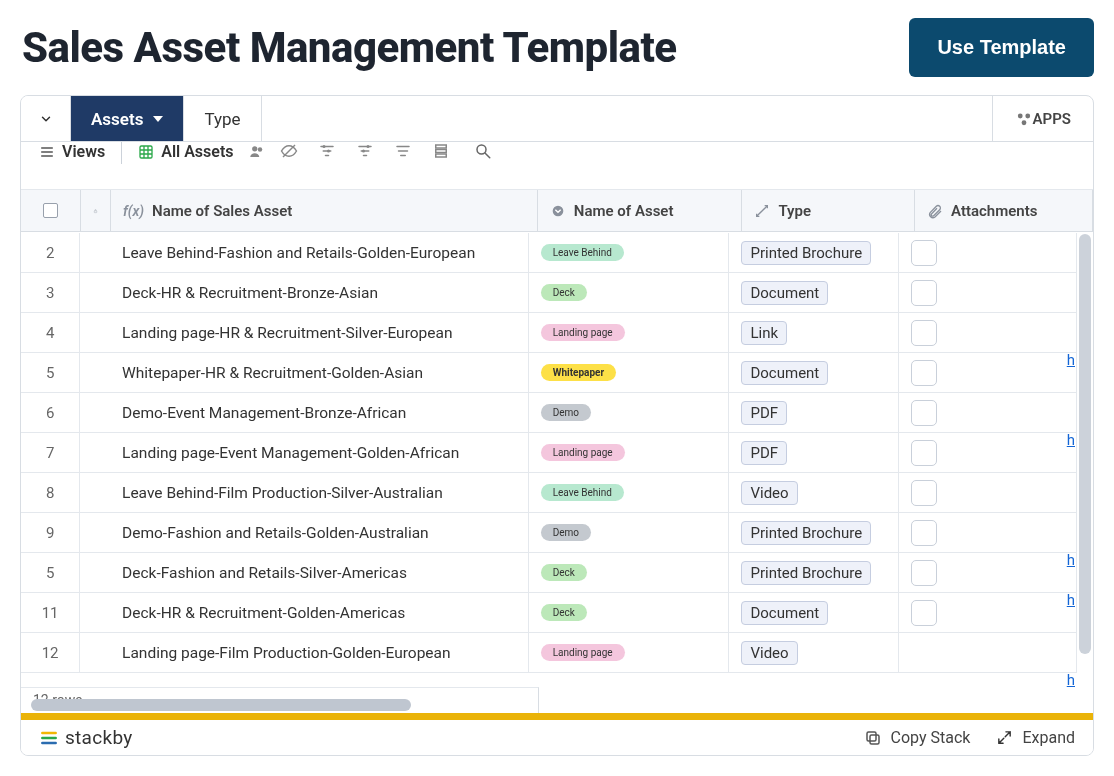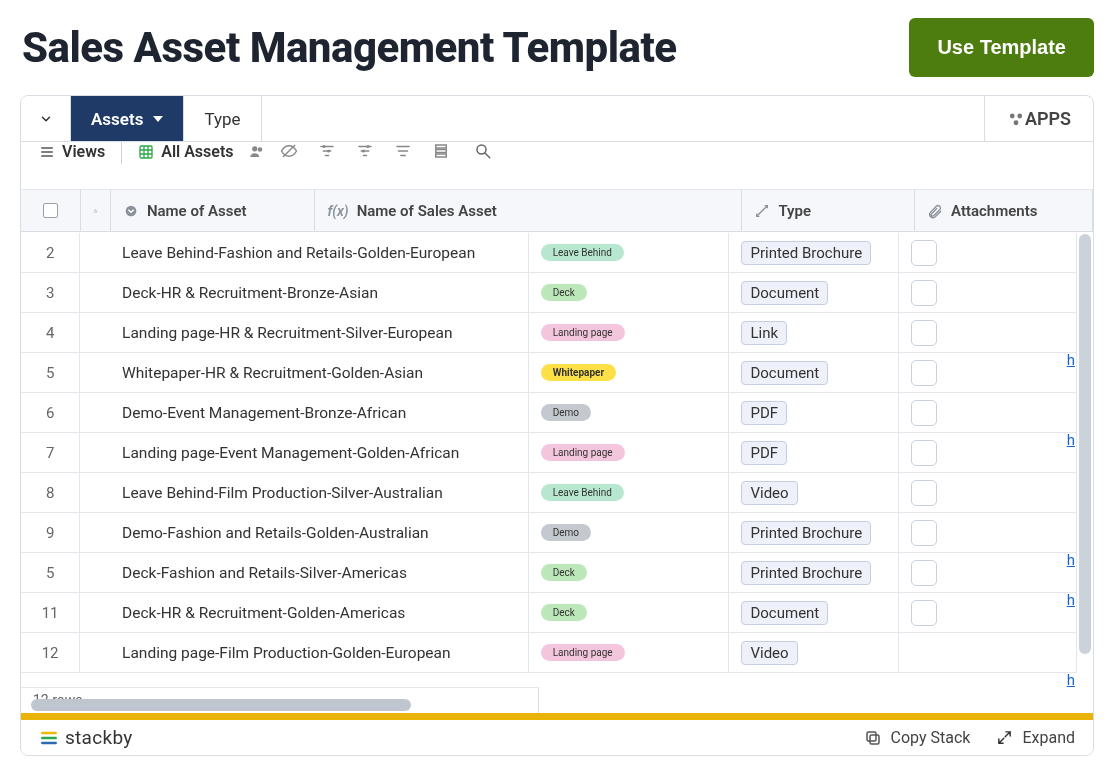--- a/index.html
+++ b/index.html
@@ -7,7 +7,7 @@
   
   .header { display: flex; align-items: center; justify-content: space-between; padding: 18px 20px 28px 22px; }
   .page-title { font-size: 42px; font-weight: 800; color: #1e2530; letter-spacing: -0.5px; }
-  .use-template-btn { background: #4d7c0f; color: #fff; border: none; border-radius: 6px; font-size: 20px; font-weight: 600; padding: 18px 28px; cursor: pointer; }
+  .use-template-btn { background: #0c4a6e; color: #fff; border: none; border-radius: 6px; font-size: 20px; font-weight: 600; padding: 18px 28px; cursor: pointer; }
   
   .main-panel { position: absolute; left: 20px; right: 20px; top: 95px; bottom: 20px; border: 1px solid #d8dde3; border-radius: 8px; overflow: hidden; background: #fff; }
   

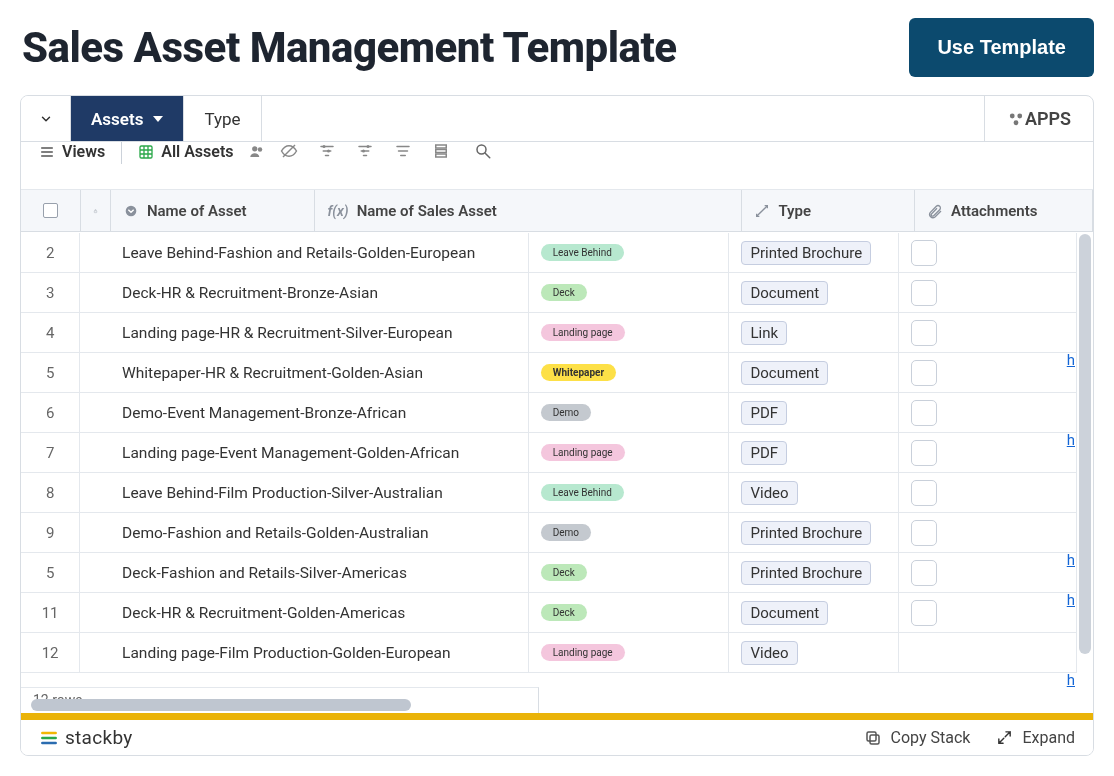--- a/index.html
+++ b/index.html
@@ -17,7 +17,7 @@
   .tab-active { background: #1f3a66; color: #fff; font-weight: 600; }
   .tab-active .caret-down { border-top-color: #fff; margin-left: 10px; }
   .tab-inactive { color: #333; background: #fff; }
-  .apps-btn { margin-left: auto; display: flex; align-items: center; padding: 0 22px; font-size: 18px; font-weight: 600; color: #444; cursor: pointer; border-left: 1px solid #d8dde3; gap: 0; justify-content: space-between; }
+  .apps-btn { margin-left: auto; display: flex; align-items: center; padding: 0 22px; font-size: 15px; font-weight: 600; color: #444; cursor: pointer; border-left: 1px solid #d8dde3; gap: 0; justify-content: space-between; }
   
   .toolbar { display: flex; align-items: flex-start; height: 48px; padding: 0 18px; gap: 14px; border-bottom: 1px solid #e4e8ed; }
   .tb-item { display: flex; align-items: center; color: #555; font-size: 16px; cursor: pointer; gap: 7px; }

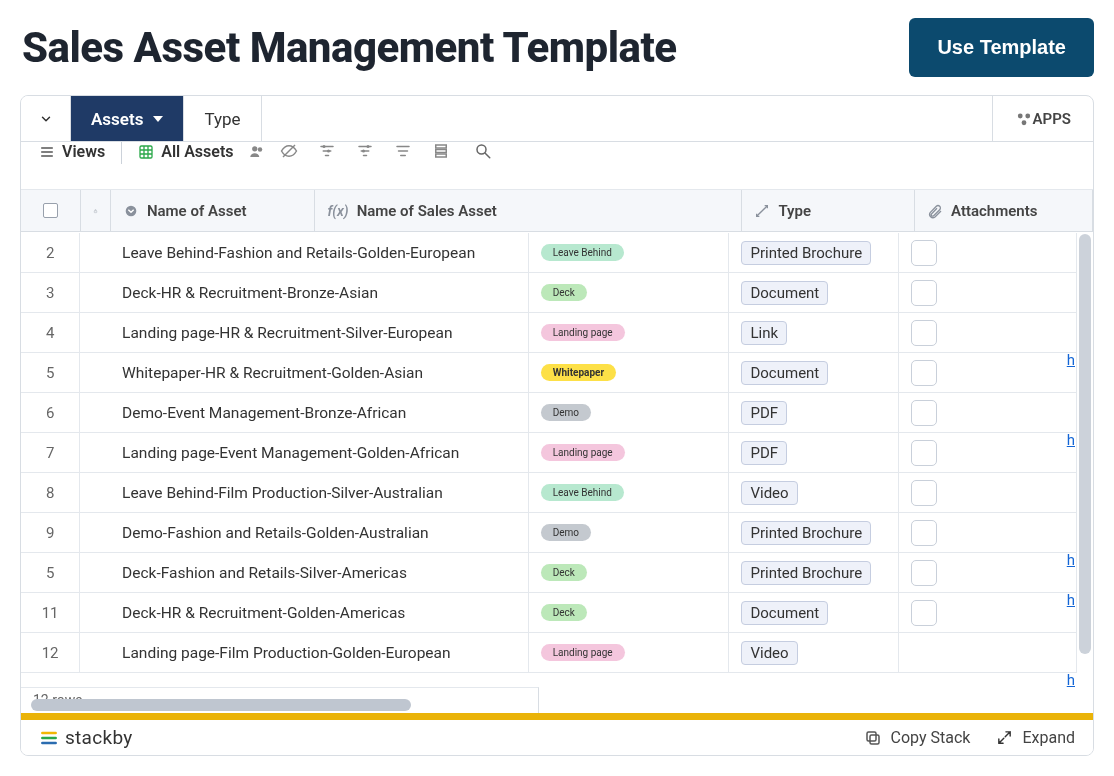--- a/index.html
+++ b/index.html
@@ -173,16 +173,16 @@
           <path d="M9 11V8a3 3 0 016 0v3" fill="none" stroke="#9aa0ab" stroke-width="2"></path>
         </svg>
     </div>
+    <div class="col col-name">
+      <span style="font-style:italic;color:#8a919c;font-size:14px;">f(x)</span>
+      <span>Name of Sales Asset</span>
+    </div>
     <div class="col col-asset">
       <svg class="mini-icon" viewBox="0 0 24 24">
           <circle cx="12" cy="12" r="8" fill="#8a919c"></circle>
           <path d="M8 10l4 4 4-4" fill="none" stroke="#fff" stroke-width="2"></path>
         </svg>
       <span>Name of Asset</span>
-    </div>
-    <div class="col col-name">
-      <span style="font-style:italic;color:#8a919c;font-size:14px;">f(x)</span>
-      <span>Name of Sales Asset</span>
     </div>
     <div class="col col-type">
       <svg class="mini-icon" viewBox="0 0 24 24">

